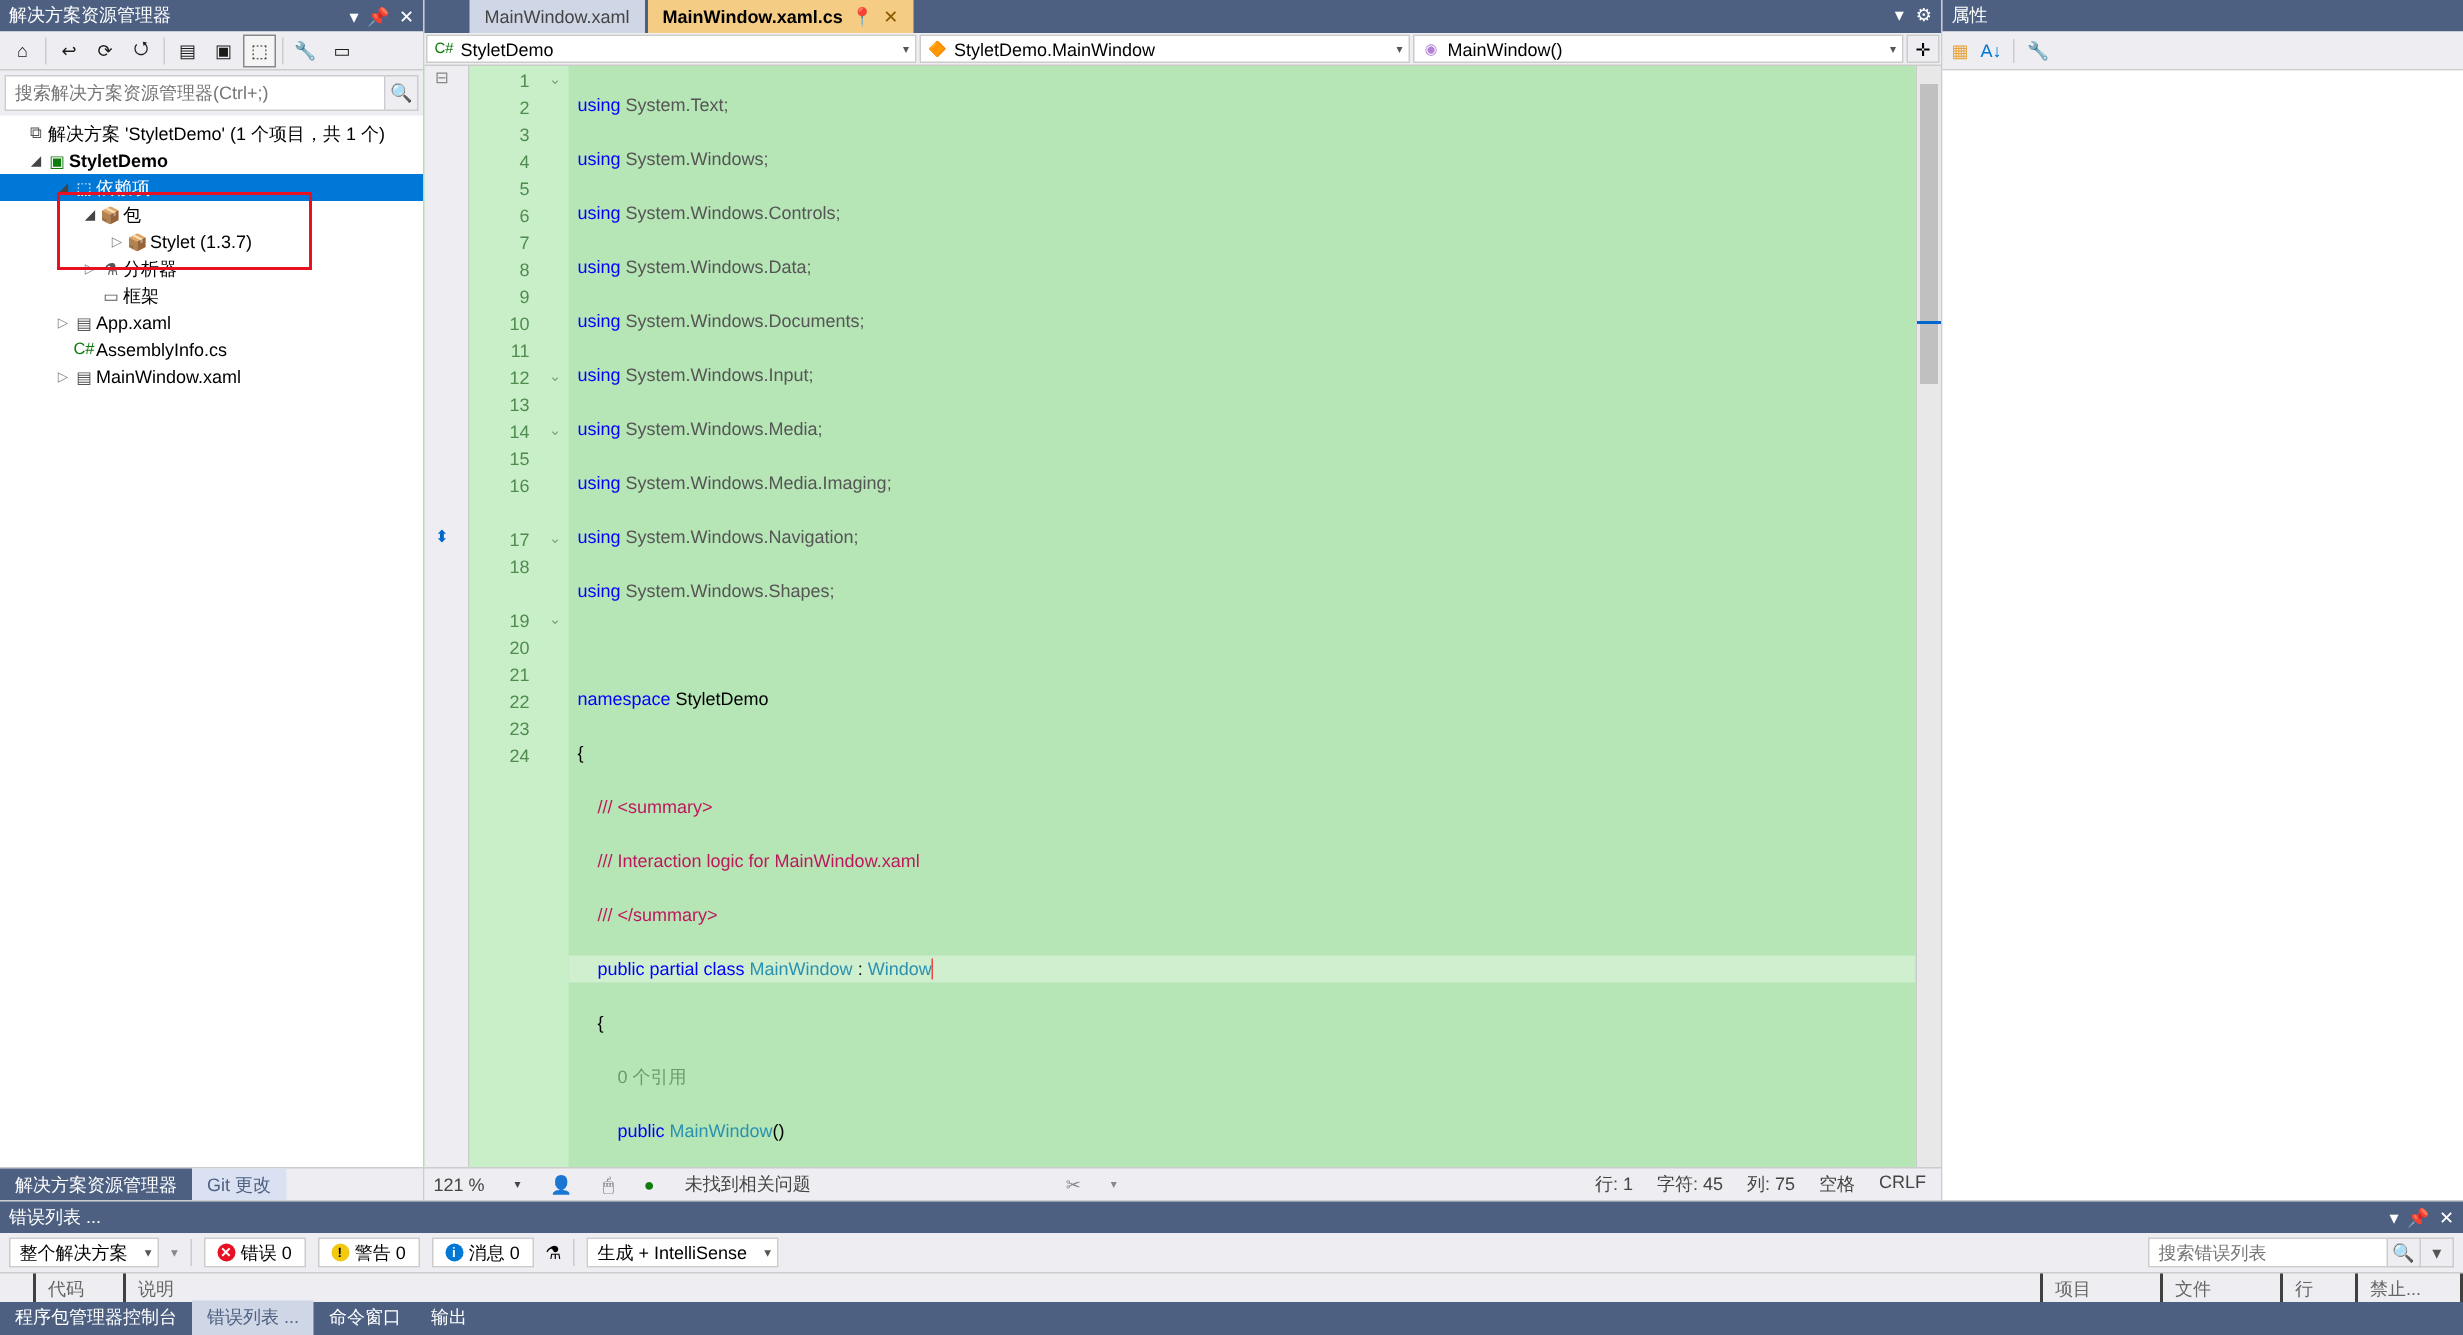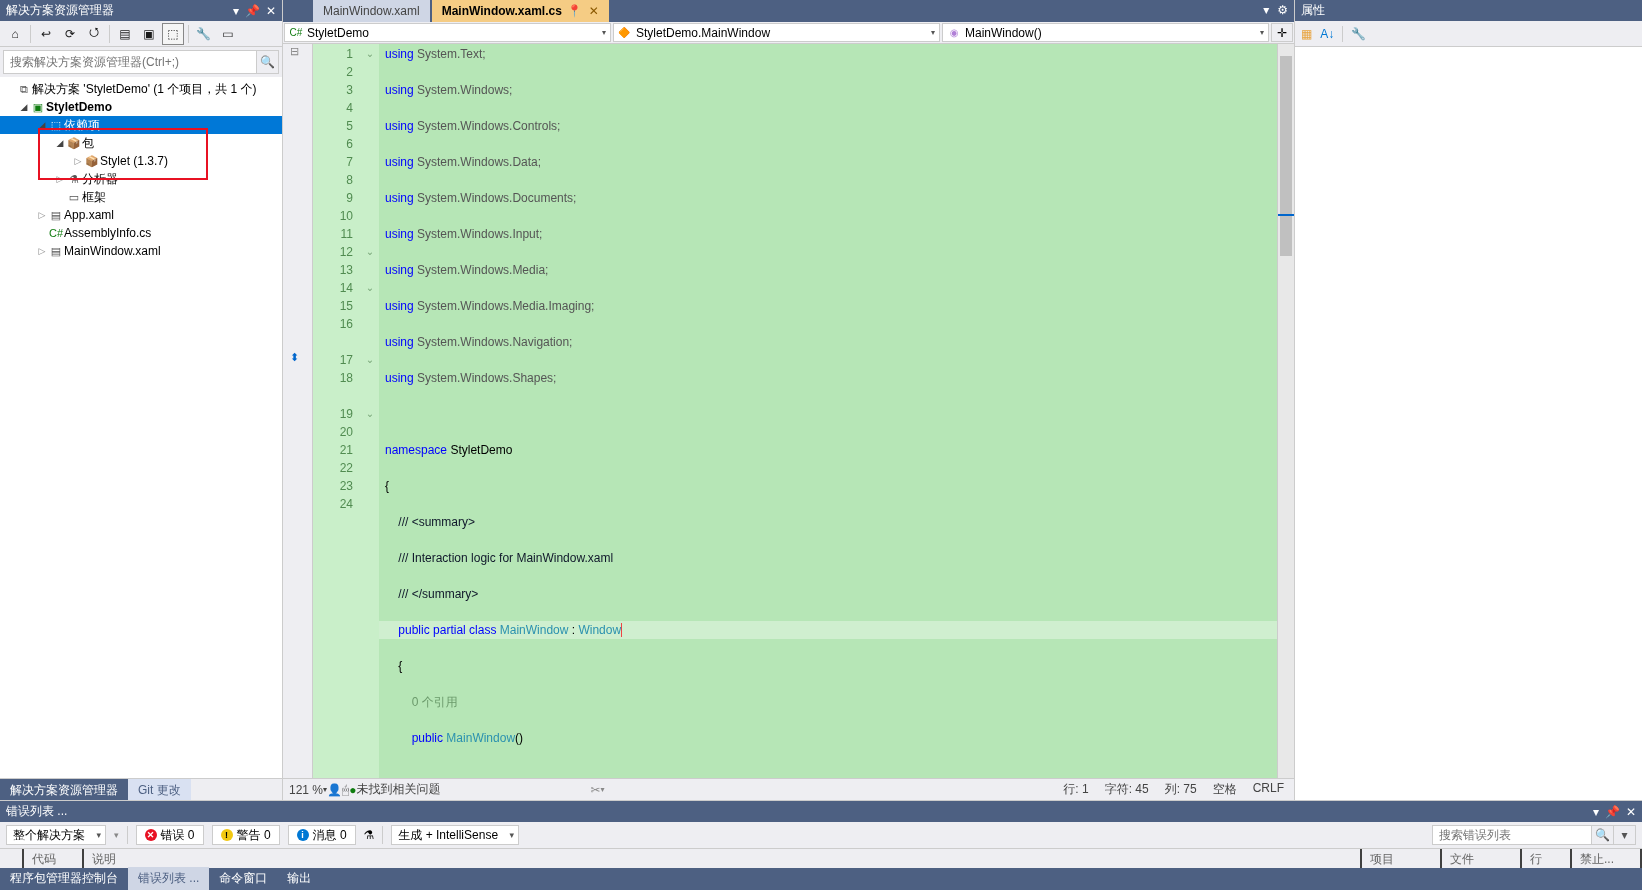--- a/index.html
+++ b/index.html
@@ -52,7 +52,7 @@
 .gutter { width:48px; background:#c9efc9; color:#508b50; text-align:right; padding-right:8px; line-height:18px; padding-top:1px;}
 .fold-col { width:18px; background:#c9efc9; line-height:18px; color:#7aa77a; padding-top:1px;}
 .fold-col > div { height:18px; text-align:center; font-size:10px;}
-.code-text { flex:1; line-height:18px; padding-top:1px; overflow:hidden; position:relative;}
+.code-text { flex:1; line-height:18px; padding-top:17px; overflow:hidden; position:relative;}
 .code-text pre { font-family:inherit; font-size:inherit; white-space:pre;}
 .code-text pre > div { height:18px; padding-left:6px;}
 .kw { color:#0000ff; }

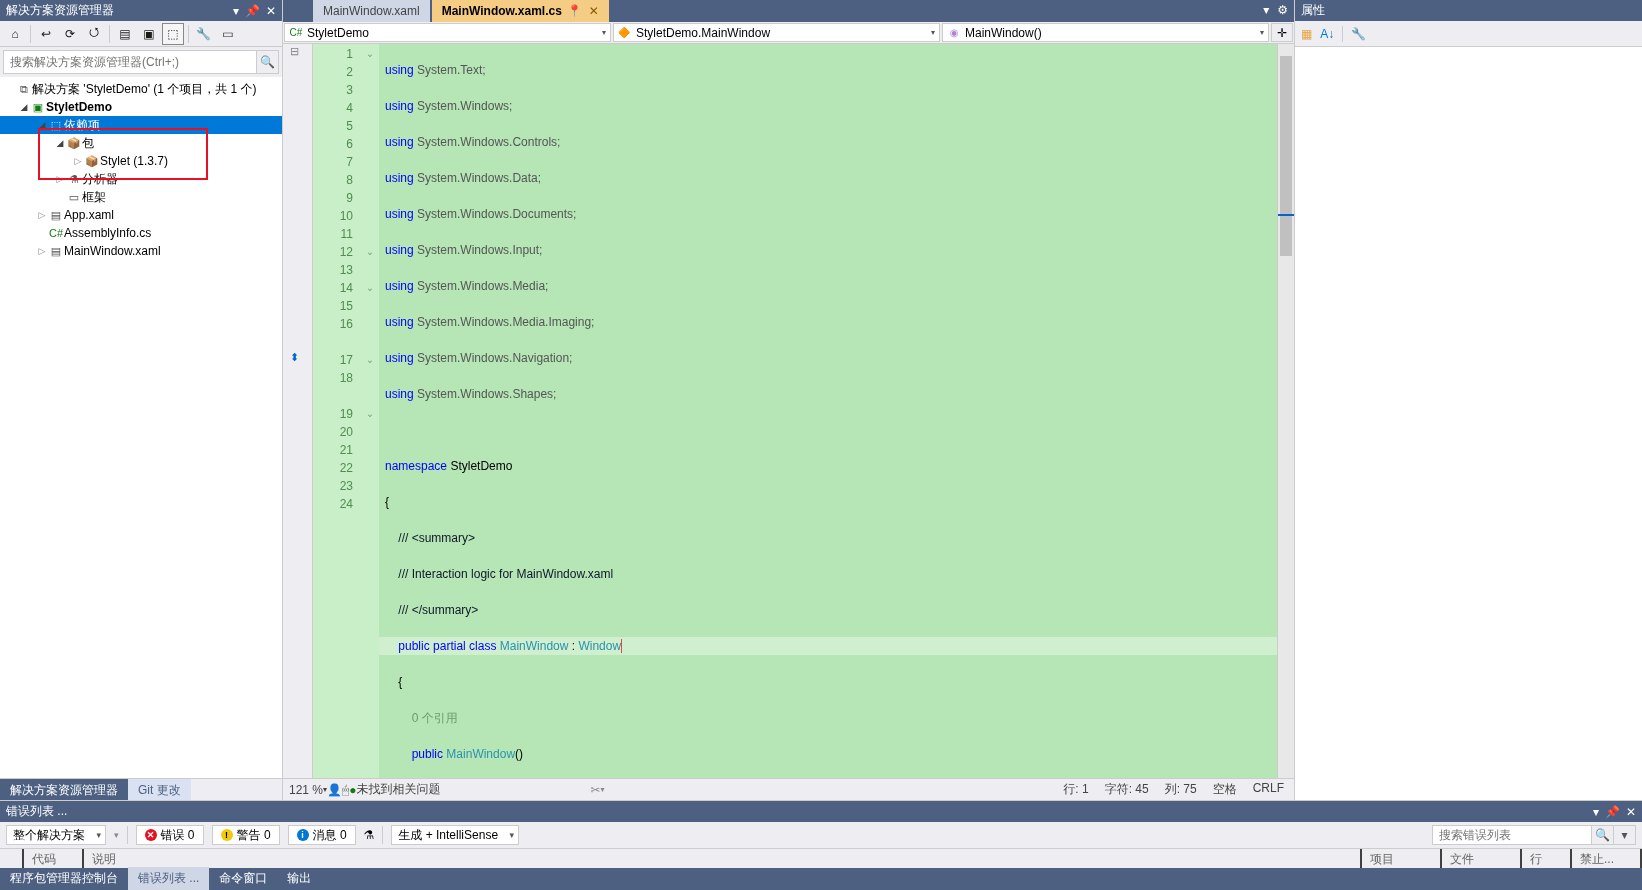--- a/index.html
+++ b/index.html
@@ -58,7 +58,7 @@
 .kw { color:#0000ff; }
 .ns { color:#555; }
 .type { color:#2b91af; }
-.cmt { color:#0f172a; }
+.cmt { color:#be185d; }
 .ref { color:#6b9a6b; font-size:12px;}
 .current-line { background:rgba(255,255,255,0.35); }
 .caret { border-right:1px solid #ef4444; }

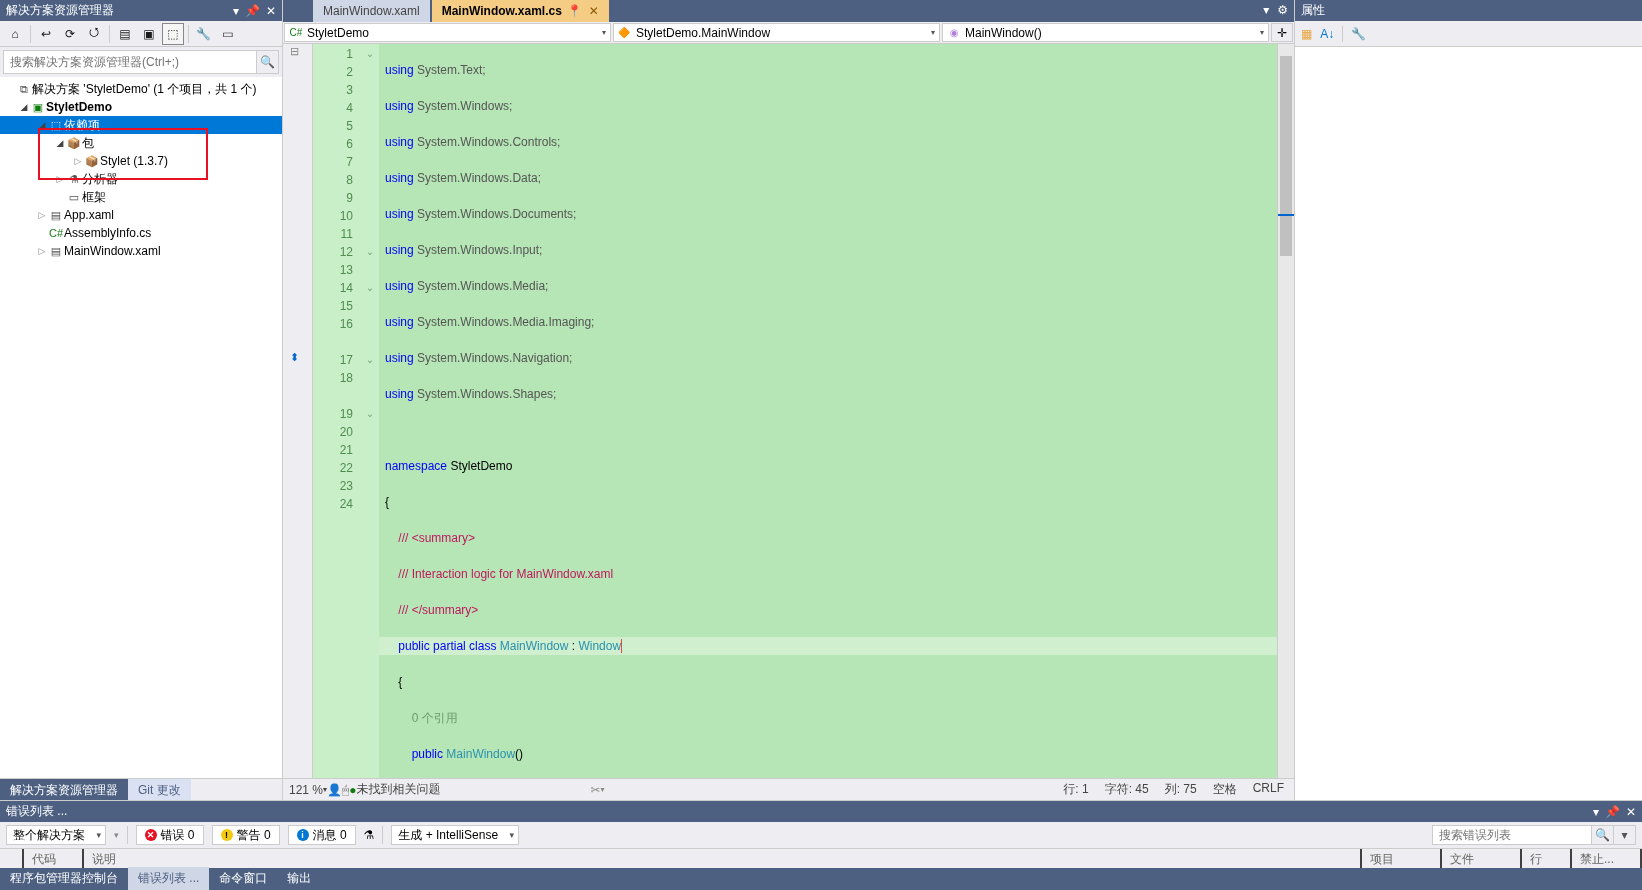--- a/index.html
+++ b/index.html
@@ -66,7 +66,7 @@
 .scroll-v .thumb { position:absolute; top:12px; left:2px; right:2px; height:200px; background:#c0c0c0;}
 .scroll-v .mark { position:absolute; left:0; right:0; height:2px; background:#0066cc;}
 .editor-status { height:22px; background:#eeeef2; border-top:1px solid #ccc; display:flex; align-items:center; font-size:11px; color:#444;}
-.editor-status .left { display:flex; align-items:center; gap:0; padding-left:6px;}
+.editor-status .left { display:flex; align-items:center; gap:20px; padding-left:6px;}
 .editor-status .right { margin-left:auto; display:flex; gap:16px; padding-right:10px;}
 .ok-dot { color:#107c10; }
 .scissors { color:#888; }

